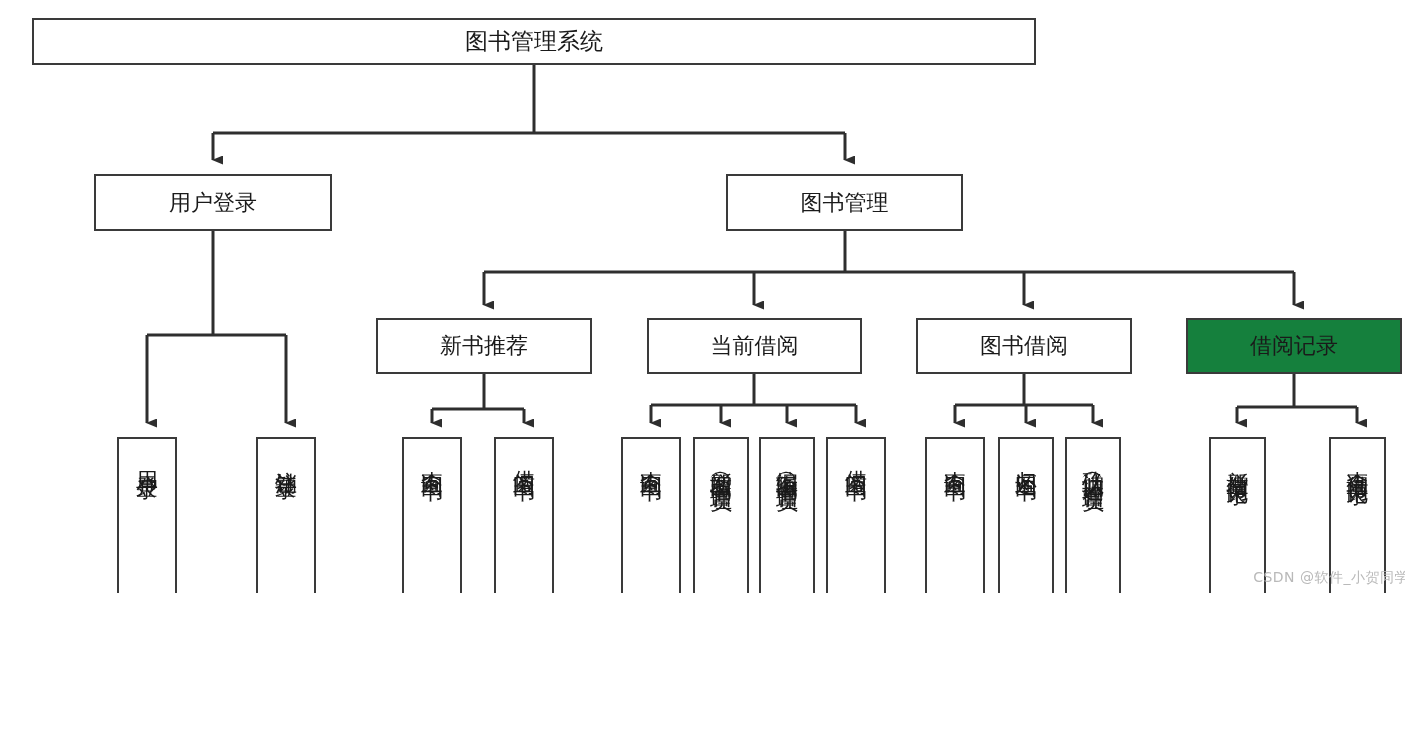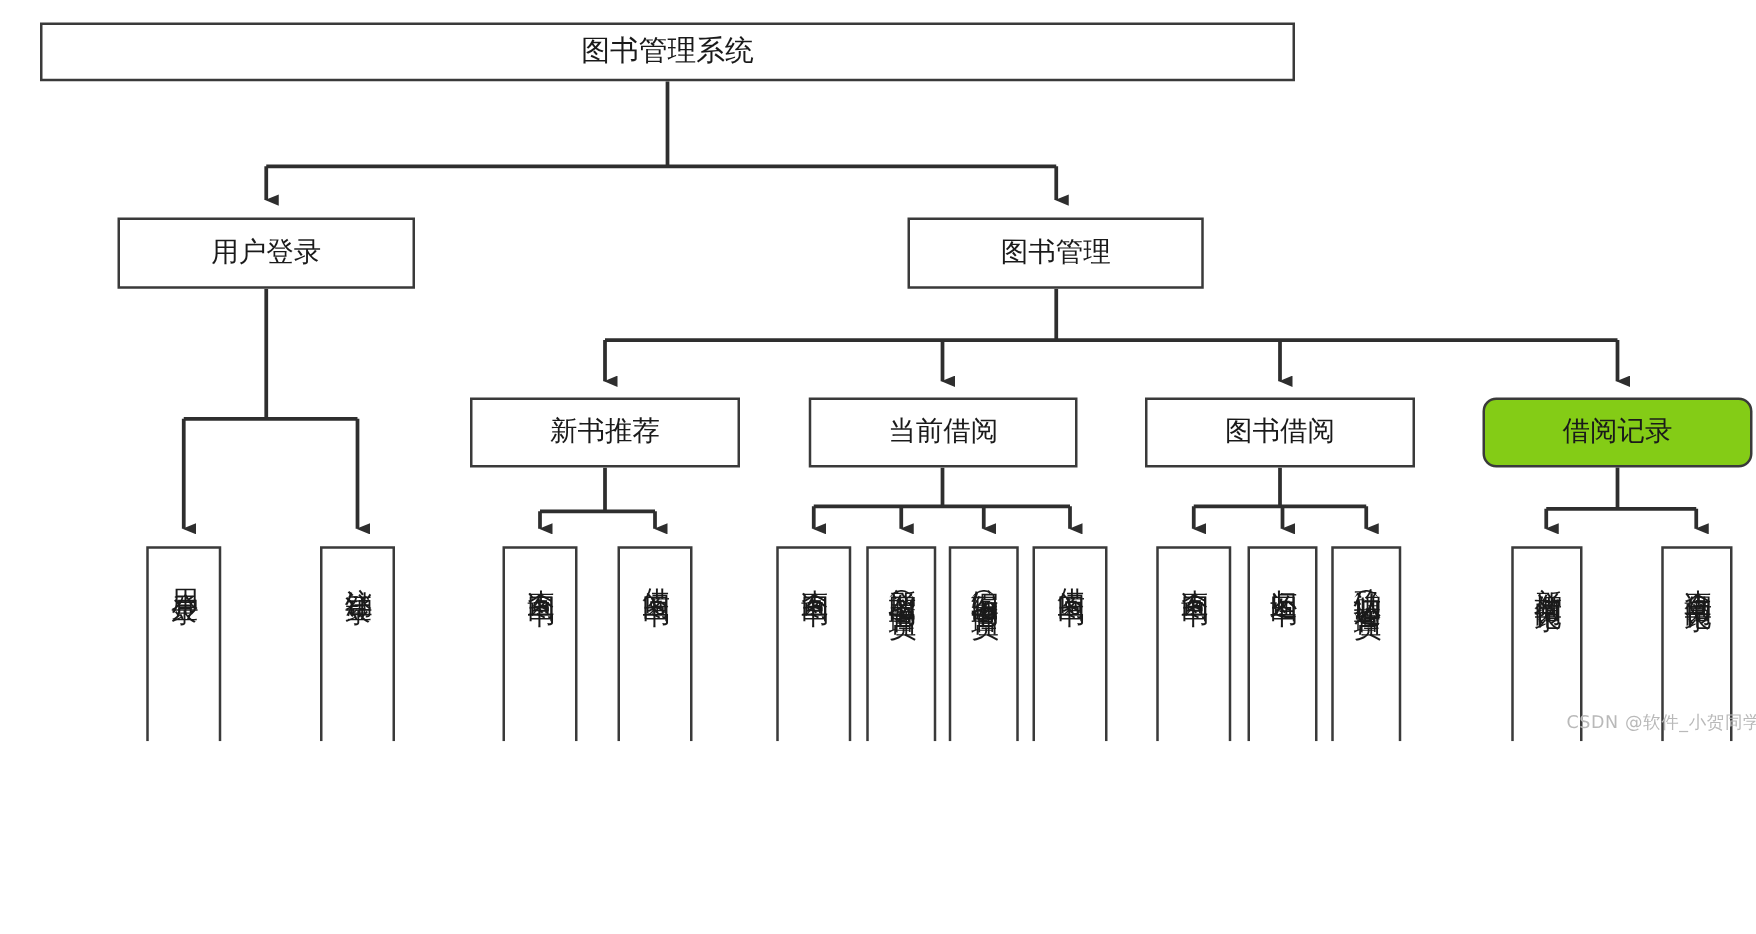--- a/index.html
+++ b/index.html
@@ -148,7 +148,7 @@
   <div class="node lvl3" style="left: 902px; top: 318px; width: 216px; height: 56px; background: rgb(255, 255, 255); border-color: rgb(58, 58, 58); color: rgb(26, 26, 26);">
     <span class="label">图书借阅</span>
   </div>
-  <div class="node lvl3" style="left: 1172px; top: 318px; width: 216px; height: 56px; background: #84cc16; border-color: rgb(58, 58, 58); color: rgb(26, 26, 26); border-radius: 11px;">
+  <div class="node lvl3" style="left: 1172px; top: 318px; width: 216px; height: 56px; background: #15803d; border-color: rgb(58, 58, 58); color: rgb(26, 26, 26);">
     <span class="label">借阅记录</span>
   </div>
 

